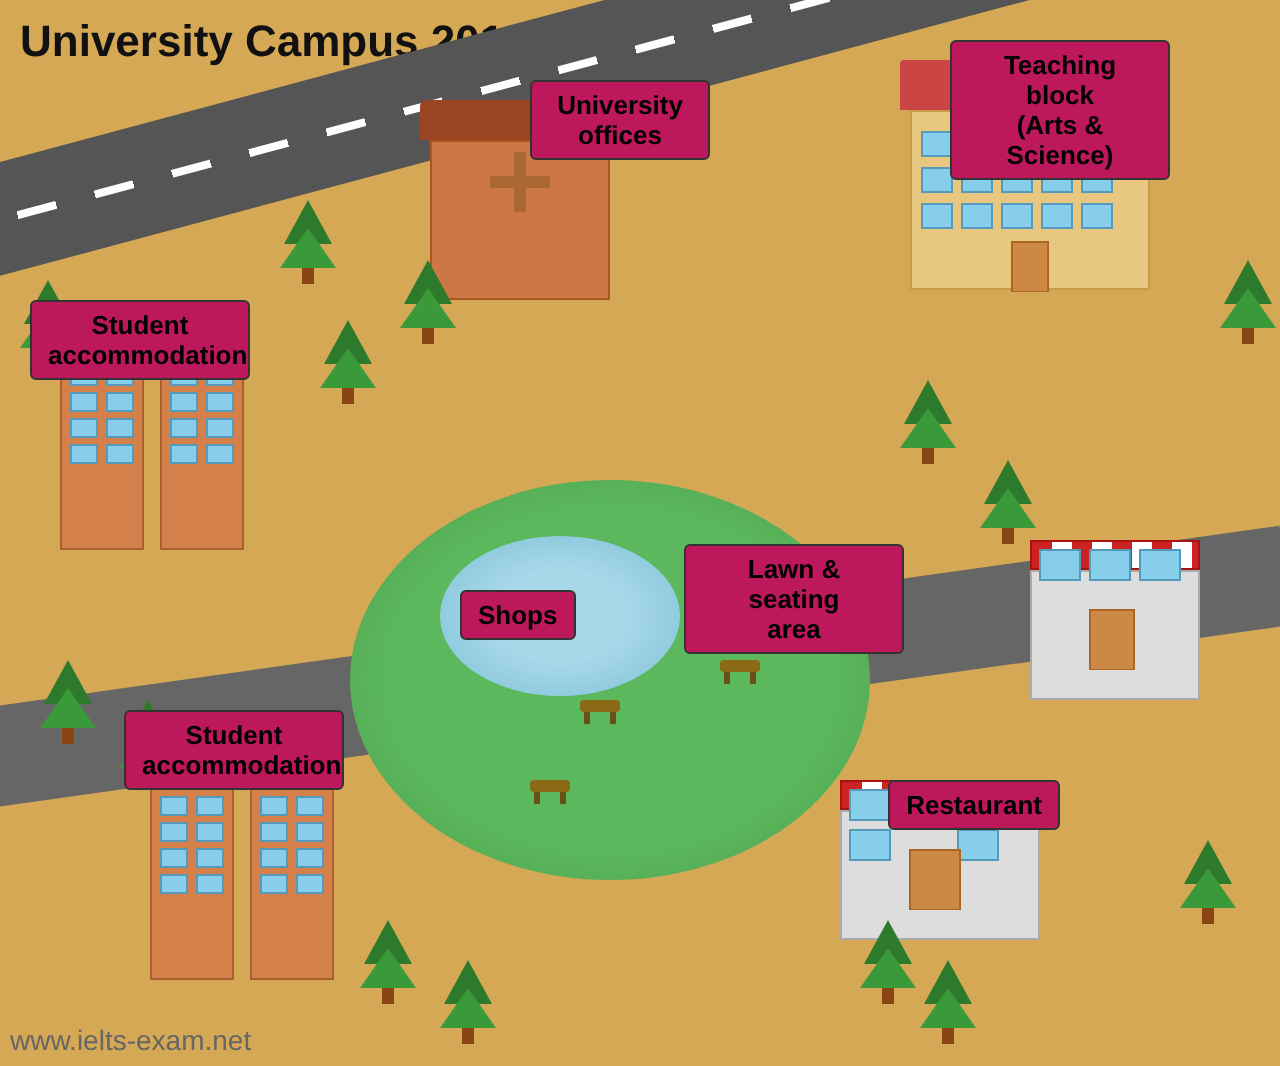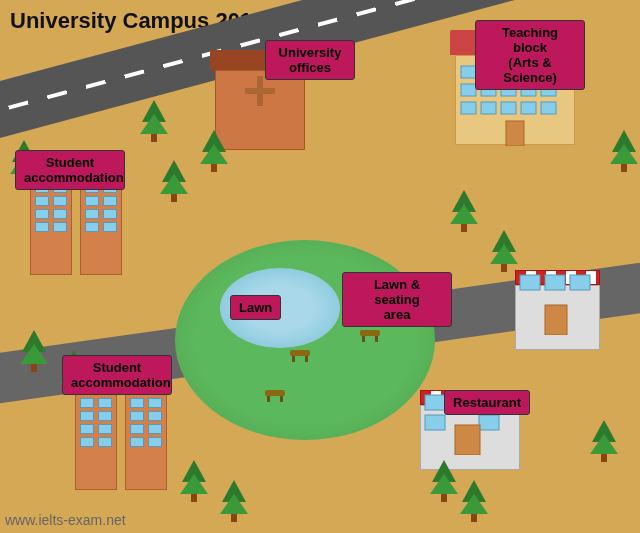--- a/index.html
+++ b/index.html
@@ -565,7 +565,7 @@
   </div>
 
   <div class="label" style="left:230px;top:295px;">
-    <span>Lawn</span>
+    <span>Shops</span>
   </div>
 
 

